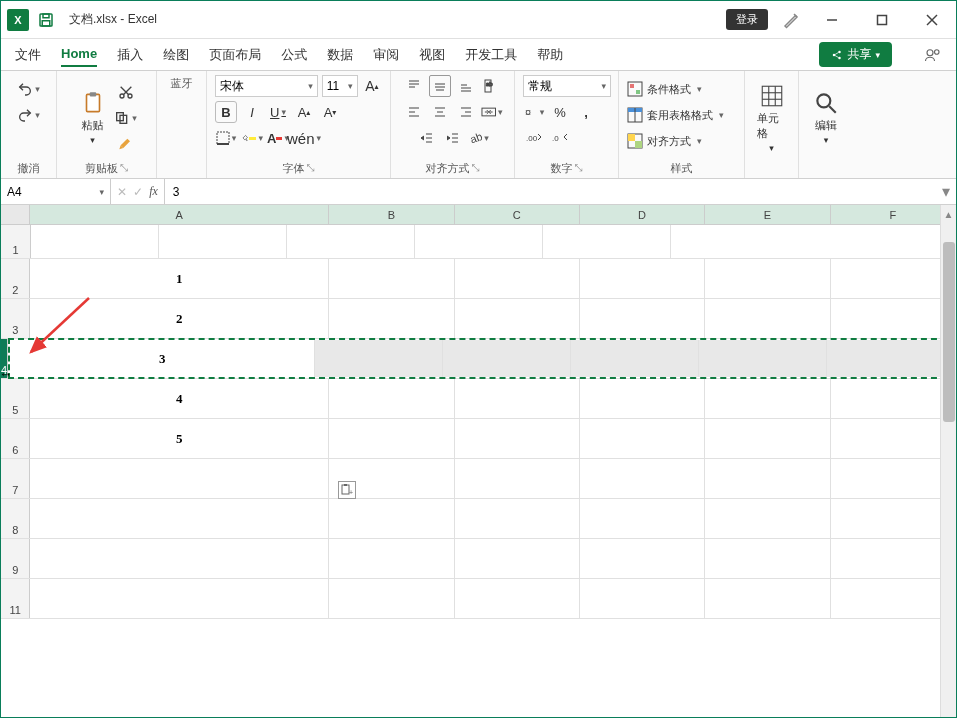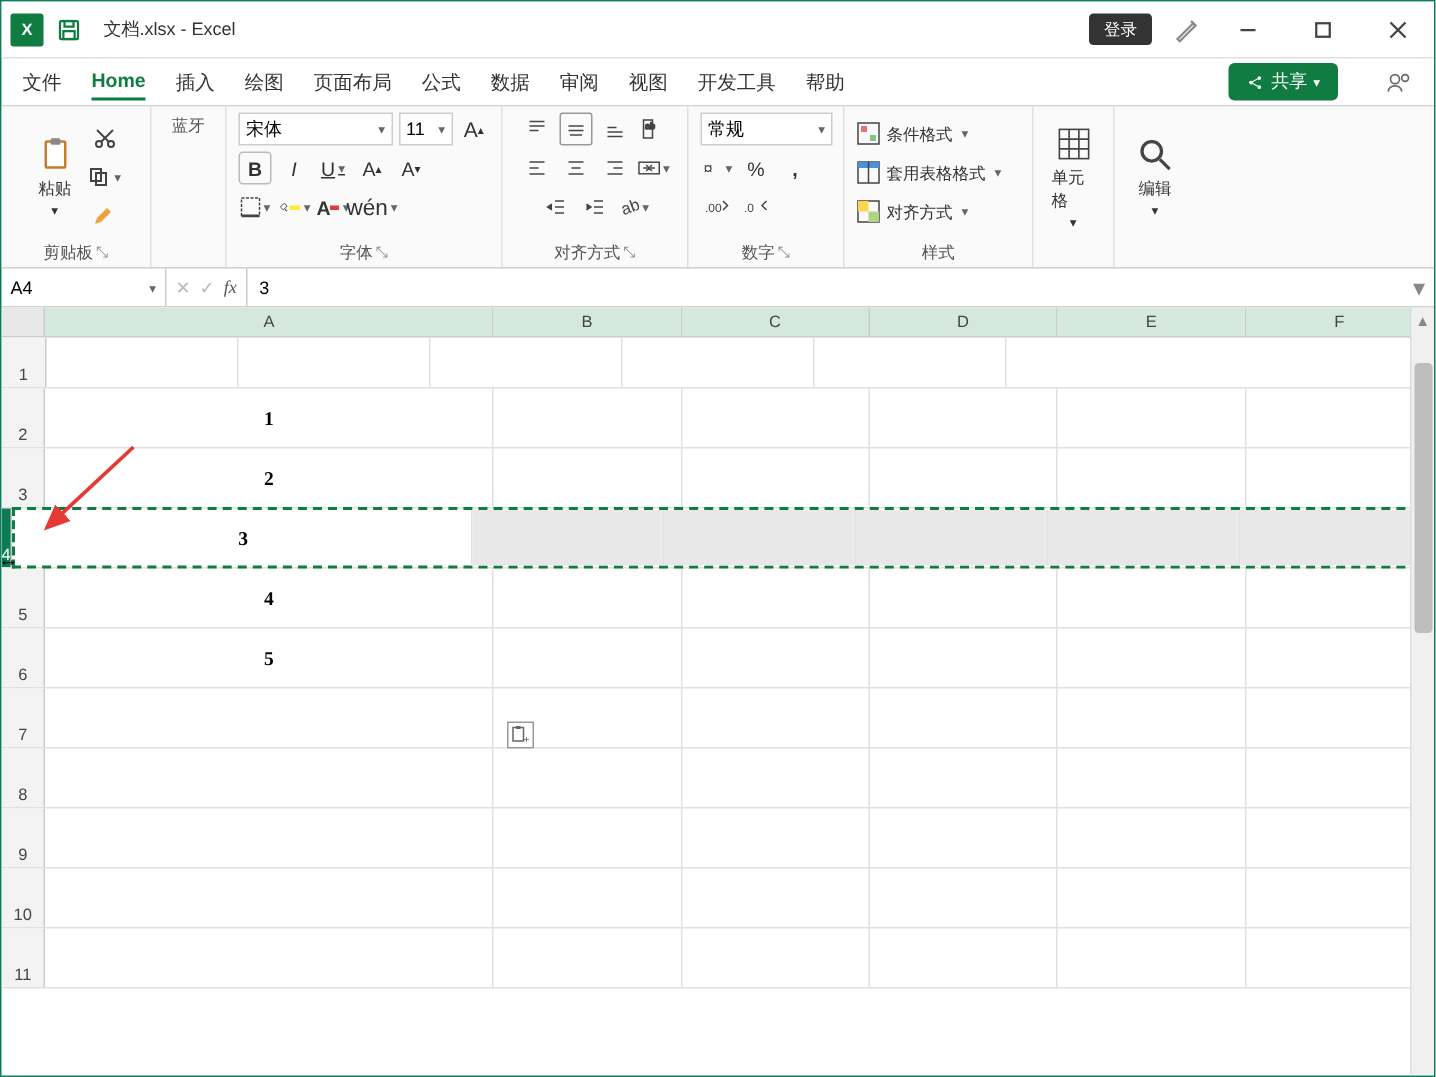--- a/index.html
+++ b/index.html
@@ -152,6 +152,23 @@
 
 <div class="ribbon-body">
 
+  <div class="rgroup" style="width:56px">
+    <div class="rgroup-content vstack" style="align-items:flex-start;gap:6px;padding-top:4px">
+      <div class="smbtn dropdown-arrow">
+          <svg width="16" height="16" viewBox="0 0 24 24" fill="none" stroke="#444" stroke-width="2">
+            <path d="M9 14 L4 9 L9 4"></path>
+            <path d="M4 9 h10 a6 6 0 0 1 0 12 h-2"></path>
+          </svg>
+        </div>
+      <div class="smbtn dropdown-arrow">
+          <svg width="16" height="16" viewBox="0 0 24 24" fill="none" stroke="#444" stroke-width="2">
+            <path d="M15 14 L20 9 L15 4"></path>
+            <path d="M20 9 h-10 a6 6 0 0 0 0 12 h2"></path>
+          </svg>
+        </div>
+    </div>
+    <div class="rgroup-label">撤消</div>
+  </div>
 
   <div class="rgroup" style="width:100px">
     <div class="rgroup-content">

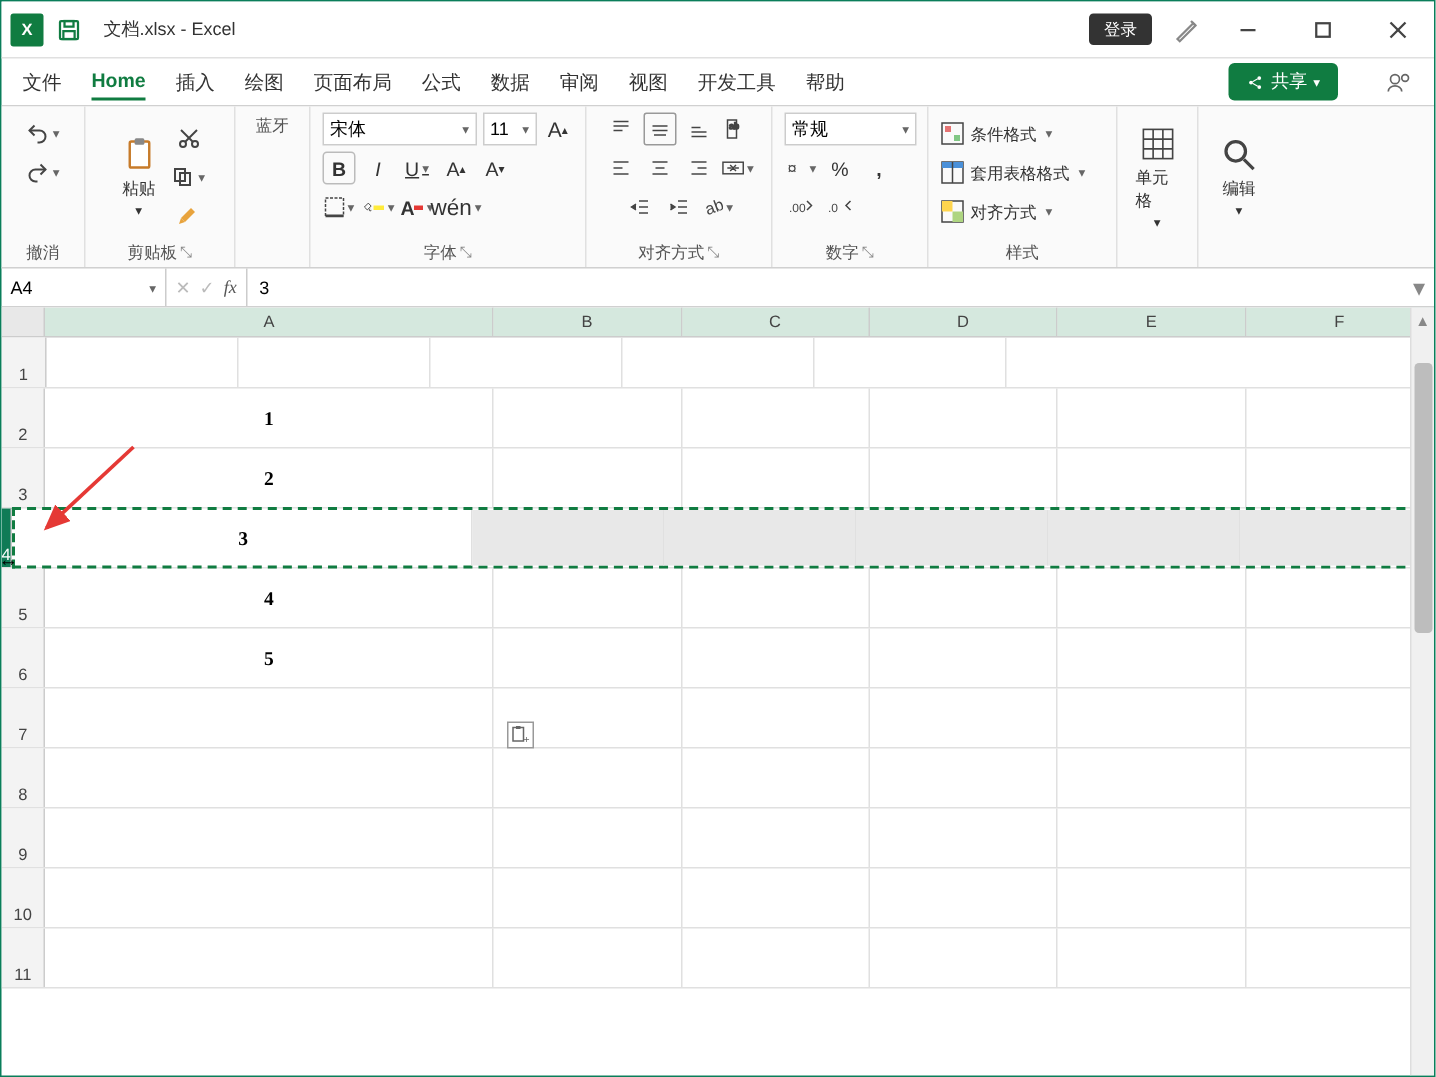--- a/index.html
+++ b/index.html
@@ -559,15 +559,6 @@
         <div class="cell col-F" style="width: 128px;"></div>
       </div>
       <div class="row" style="height: 40px;">
-        <div class="row-h">10</div>
-        <div class="cell col-A" style="width: 305px;"></div>
-        <div class="cell col-B" style="width: 128px;"></div>
-        <div class="cell col-C" style="width: 128px;"></div>
-        <div class="cell col-D" style="width: 128px;"></div>
-        <div class="cell col-E" style="width: 128px;"></div>
-        <div class="cell col-F" style="width: 128px;"></div>
-      </div>
-      <div class="row" style="height: 40px;">
         <div class="row-h">11</div>
         <div class="cell col-A" style="width: 305px;"></div>
         <div class="cell col-B" style="width: 128px;"></div>

